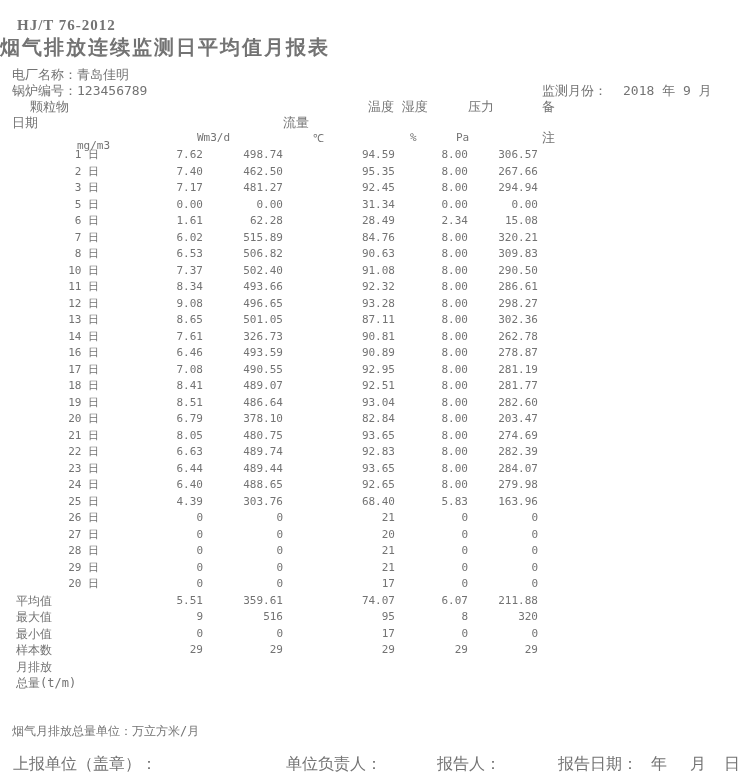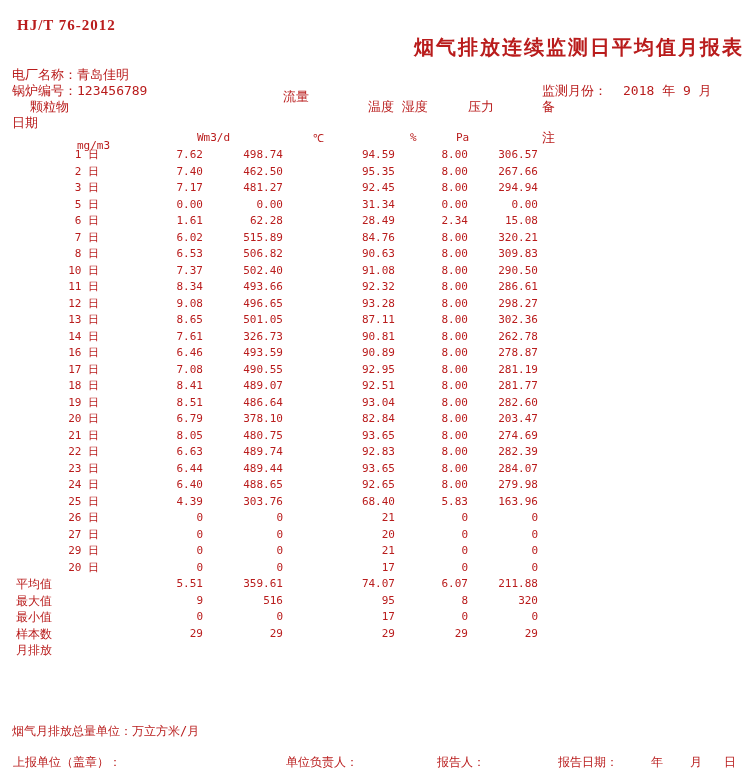--- a/index.html
+++ b/index.html
@@ -8,7 +8,7 @@
     position:relative;
     width:744px; height:777px;
     background:#ffffff;
-    color:#b91c1c;
+    color:#737373;
     font-family:"DejaVu Sans Mono","Liberation Sans",sans-serif;
     overflow:hidden;
   }

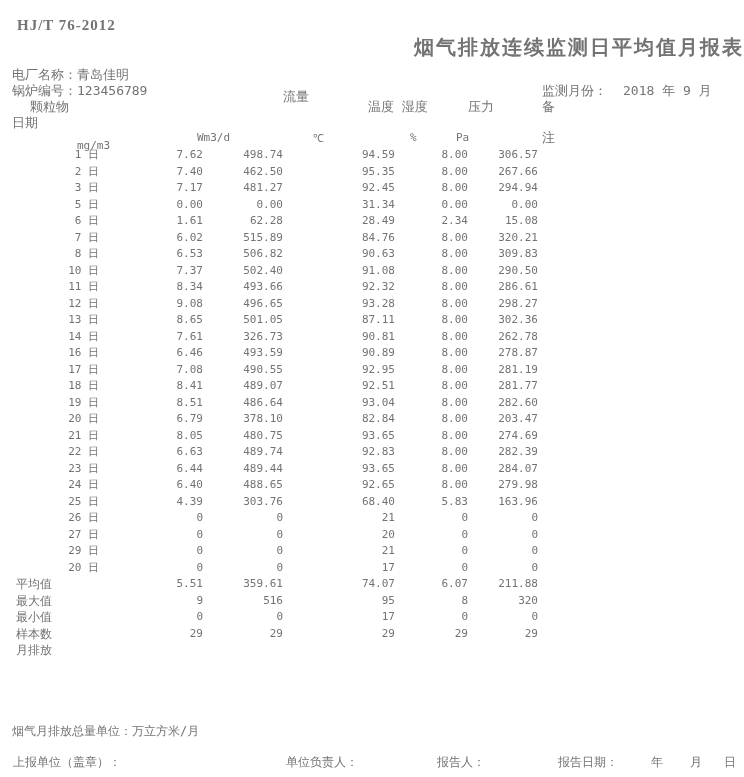--- a/index.html
+++ b/index.html
@@ -20,7 +20,7 @@
   }
   .doc-title {
     position:absolute; left:0; top:34px; width:744px;
-    text-align:right; font-weight:bold; font-size:20px;
+    text-align:left; font-weight:bold; font-size:20px;
     letter-spacing:2px; white-space:nowrap;
   }
   .hdr { position:absolute; font-size:13px; white-space:nowrap; }

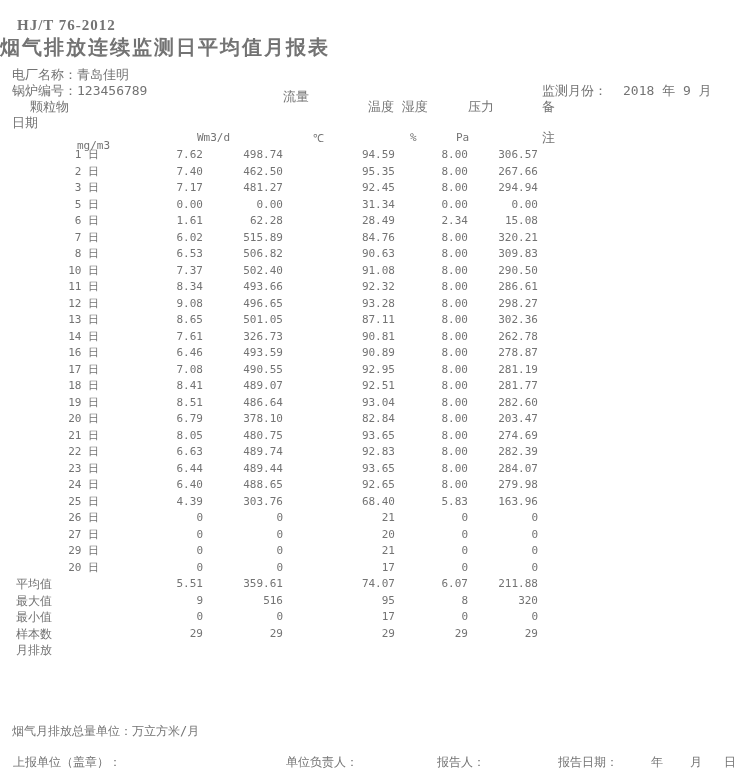--- a/index.html
+++ b/index.html
@@ -52,7 +52,7 @@
   <div class="hdr" style="left:542px; top:82px;"><span>监测月份：</span><span style="margin-left:16px;">2018 年 9 月</span></div>
 
   <div class="hdr" style="left:30px;  top:98px;">颗粒物</div>
-  <div class="hdr" style="left:283px; top:88px;">流量</div>
+  <div class="hdr" style="left:283px; top:114px;">流量</div>
   <div class="hdr" style="left:368px; top:98px;">温度 湿度</div>
   <div class="hdr" style="left:468px; top:98px;">压力</div>
   <div class="hdr" style="left:542px; top:98px;">备</div>

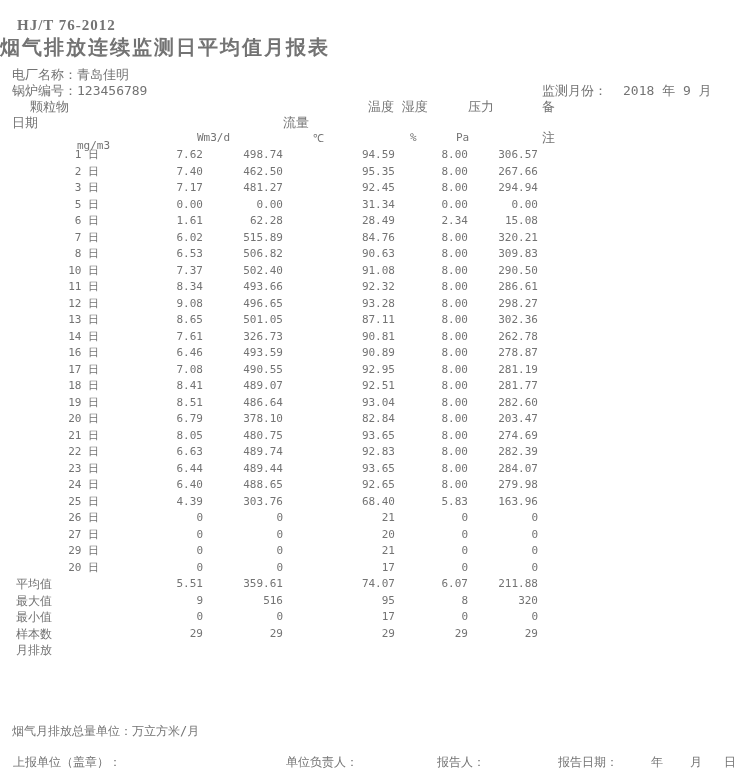--- a/index.html
+++ b/index.html
@@ -294,6 +294,15 @@
             <td></td>
           </tr>
           <tr>
+            <td class="day">28 日</td>
+            <td class="num">0</td>
+            <td class="num">0</td>
+            <td class="num">21</td>
+            <td class="num">0</td>
+            <td class="num">0</td>
+            <td></td>
+          </tr>
+          <tr>
             <td class="day">29 日</td>
             <td class="num">0</td>
             <td class="num">0</td>

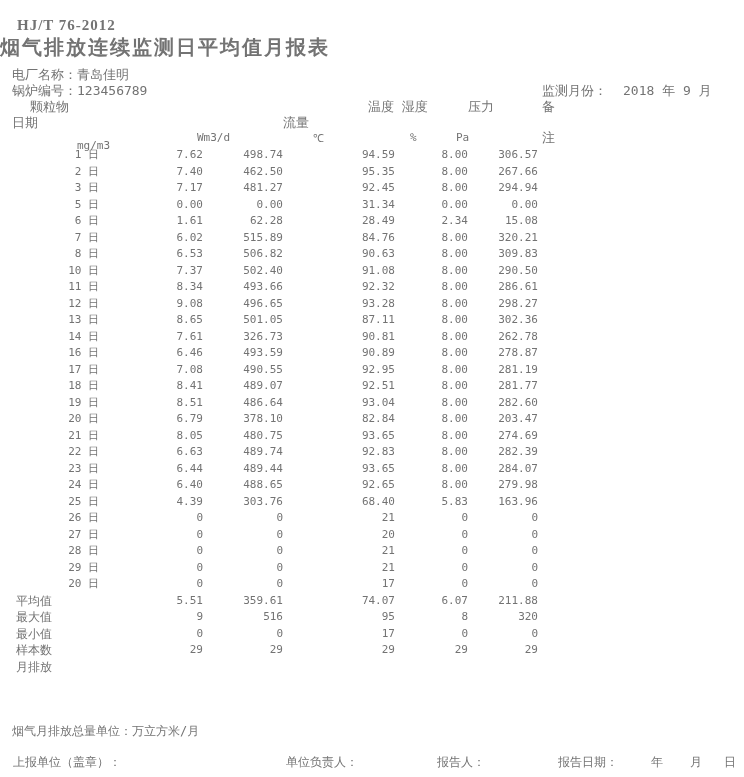--- a/index.html
+++ b/index.html
@@ -367,6 +367,15 @@
             <td class="num"></td>
             <td></td>
           </tr>
+          <tr>
+            <td class="slabel">总量(t/m)</td>
+            <td class="num"></td>
+            <td class="num"></td>
+            <td class="num"></td>
+            <td class="num"></td>
+            <td class="num"></td>
+            <td></td>
+          </tr>
         </tbody>
     </table>
   </div>

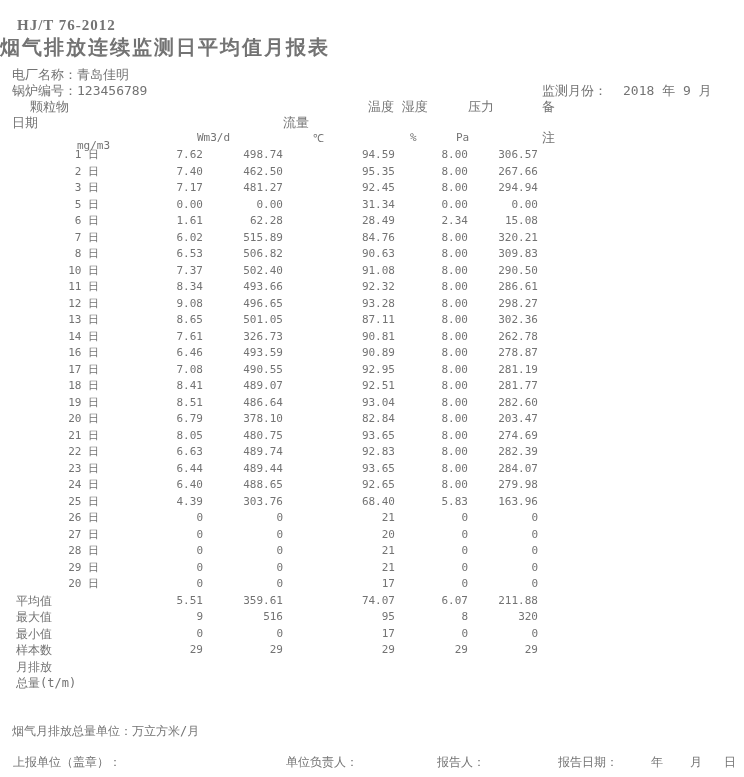--- a/index.html
+++ b/index.html
@@ -35,7 +35,7 @@
   td.num  { text-align:right; font-family:"DejaVu Sans Mono",monospace; }
   td.slabel { text-align:left; padding-left:16px; font-size:12px; }
   .unit-line { position:absolute; left:12px; top:723px; font-size:12px; white-space:nowrap; }
-  .footer-item { position:absolute; top:754px; font-size:12px; white-space:nowrap; }
+  .footer-item { position:absolute; top:754px; font-size:16px; white-space:nowrap; }
 </style>
 </head>
 <body>

